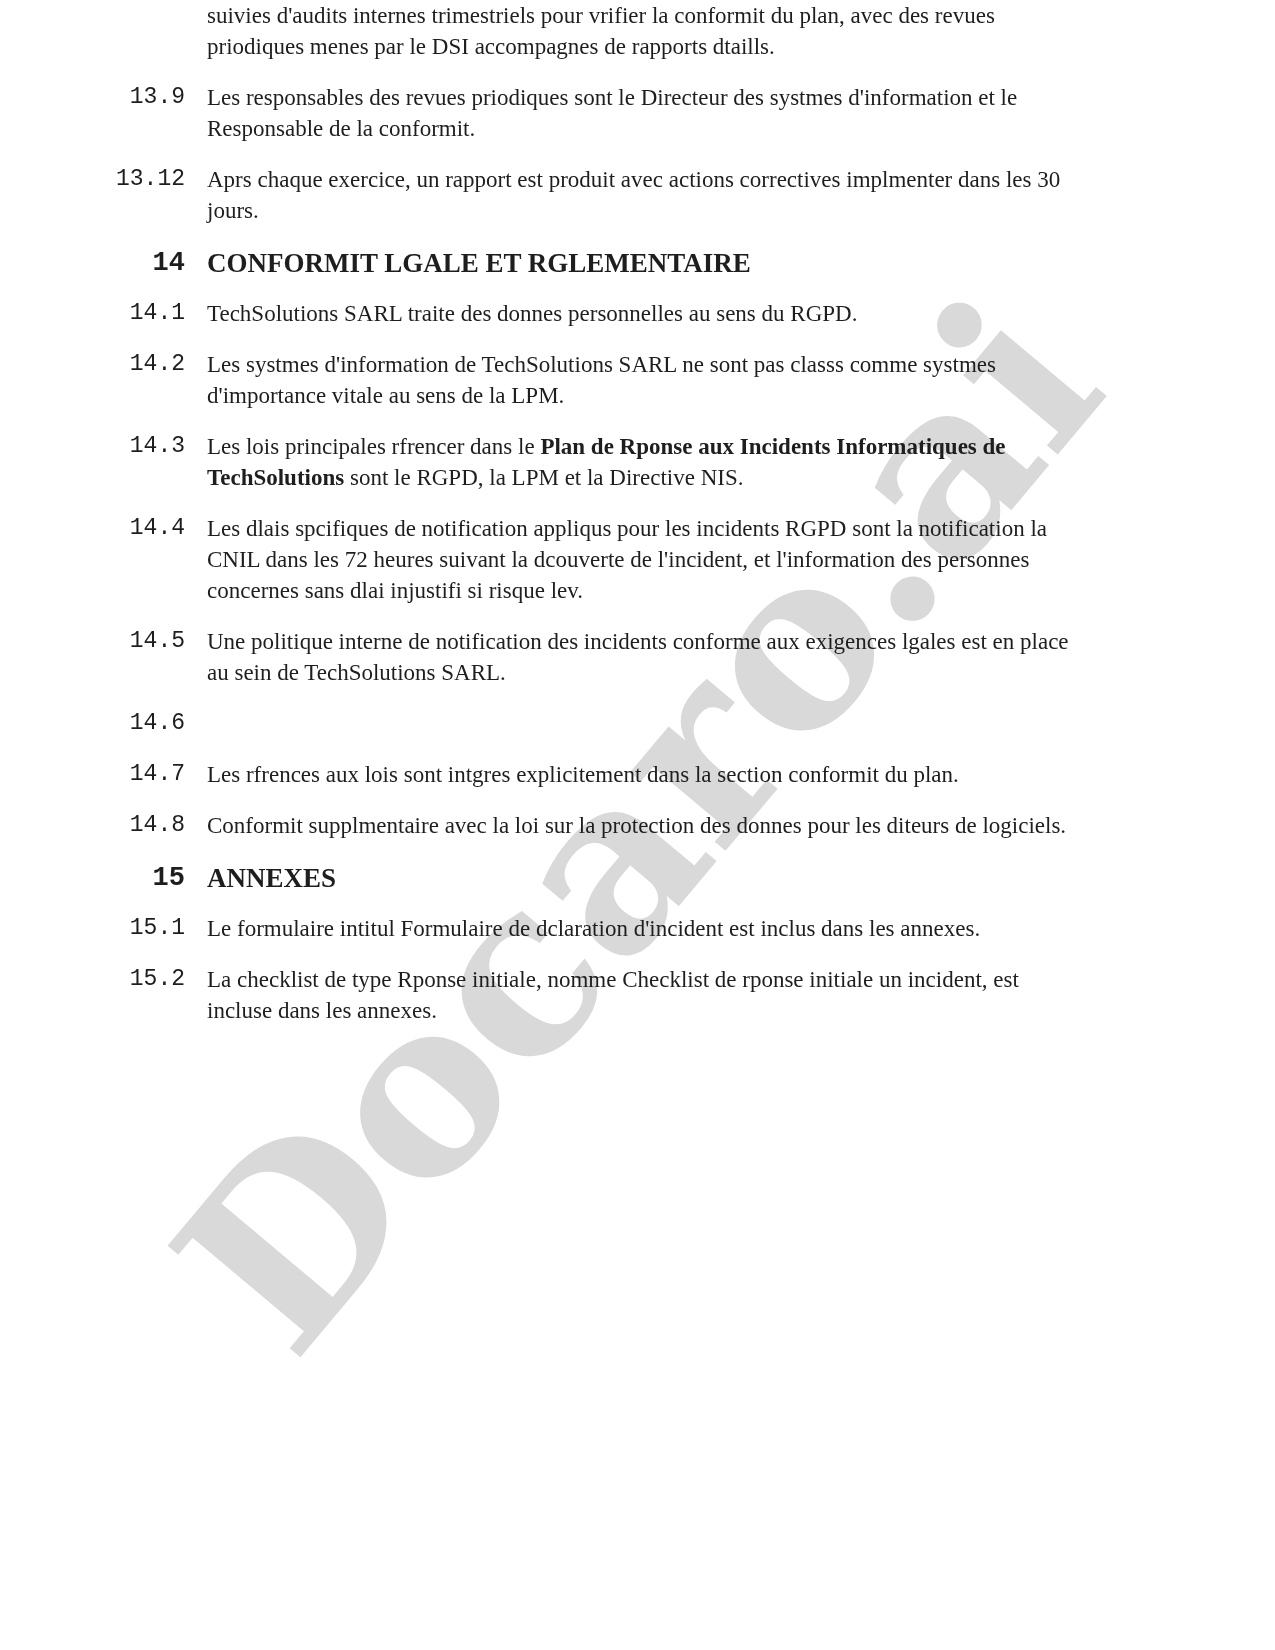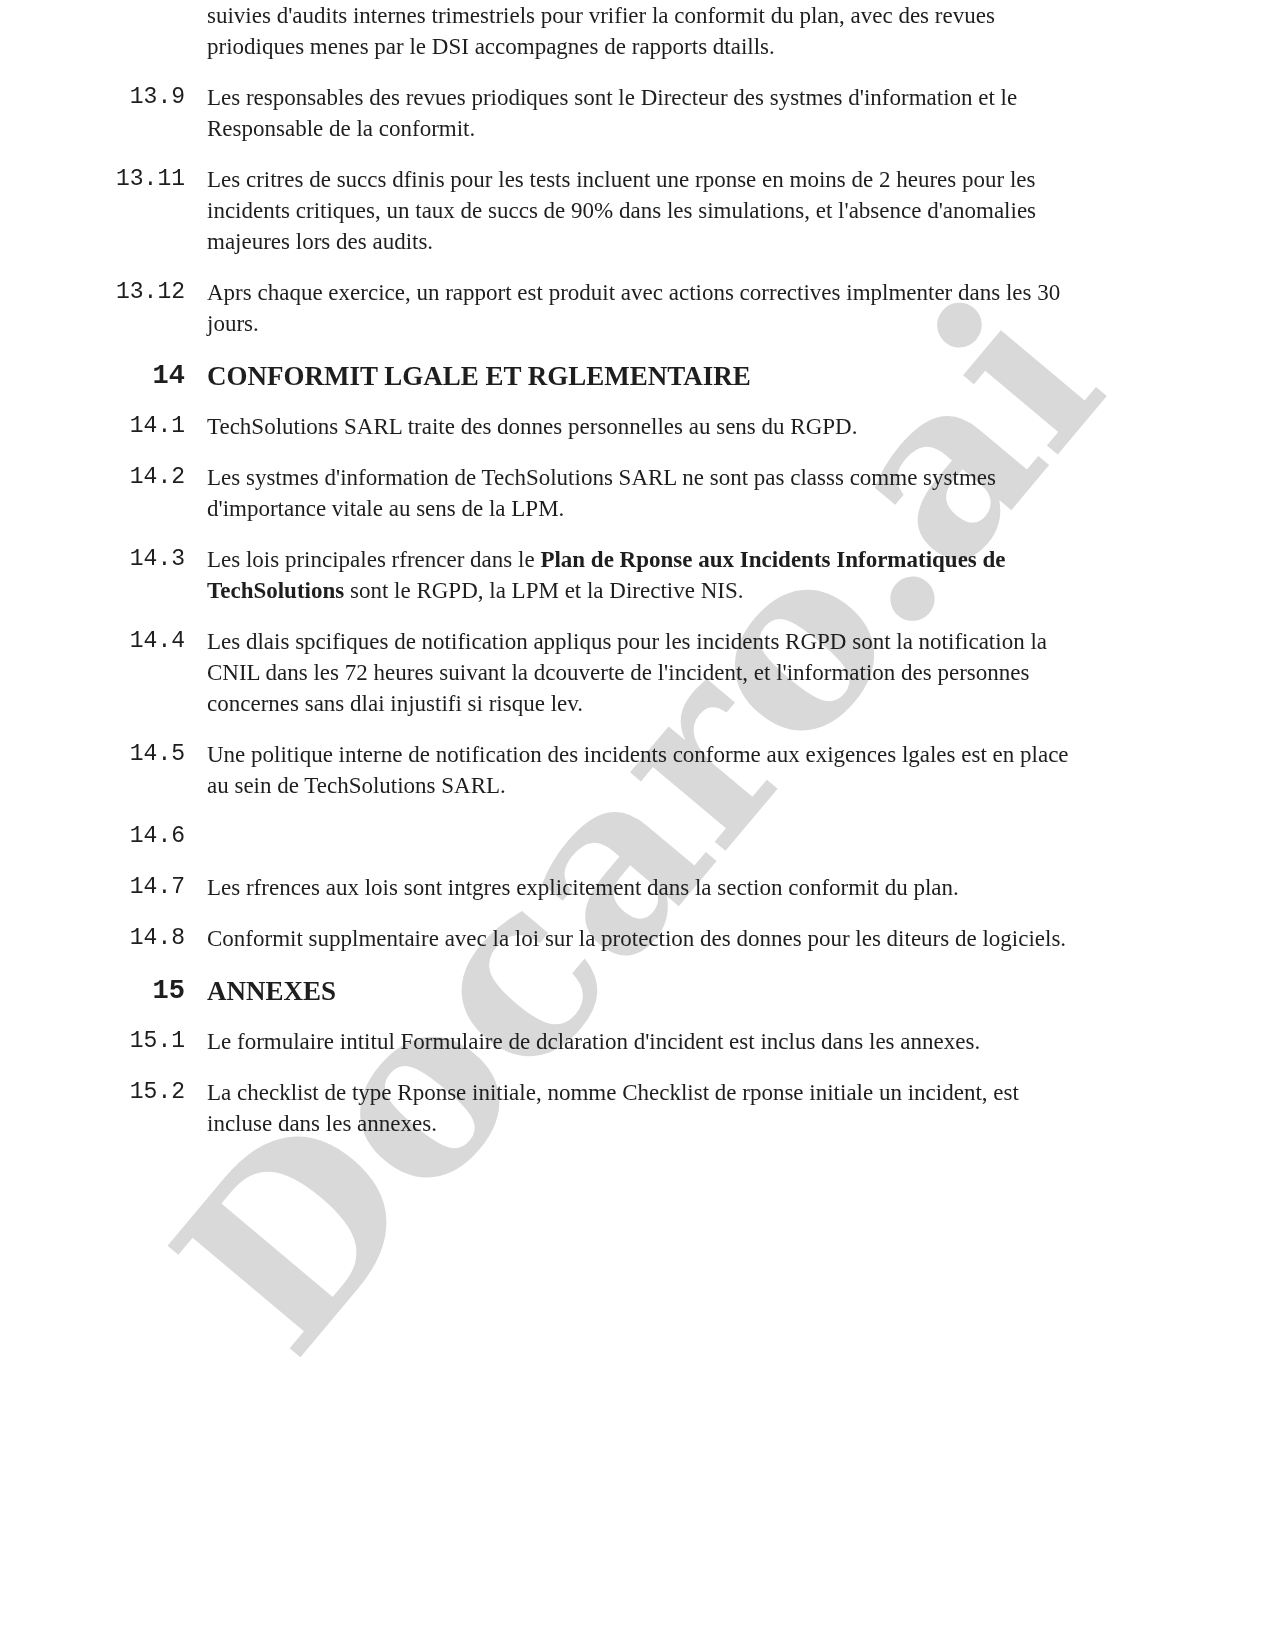--- a/index.html
+++ b/index.html
@@ -79,10 +79,6 @@
       <div class="text">Les responsables des revues priodiques sont le Directeur des systmes d'information et le Responsable de la conformit.</div>
     </div>
     <div class="row">
-      <div class="num">13.11</div>
-      <div class="text">Les critres de succs dfinis pour les tests incluent une rponse en moins de 2 heures pour les incidents critiques, un taux de succs de 90% dans les simulations, et l'absence d'anomalies majeures lors des audits.</div>
-    </div>
-    <div class="row">
       <div class="num">13.12</div>
       <div class="text">Aprs chaque exercice, un rapport est produit avec actions correctives  implmenter dans les 30 jours.</div>
     </div>

